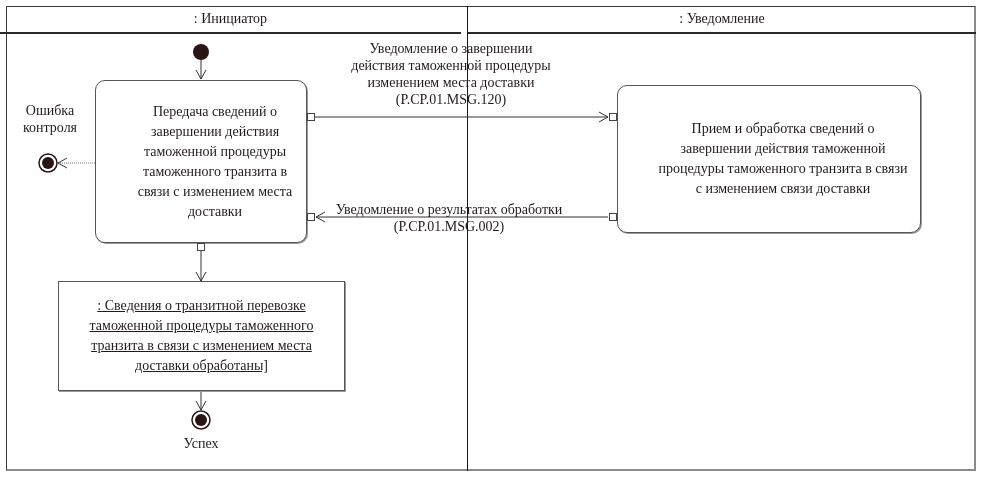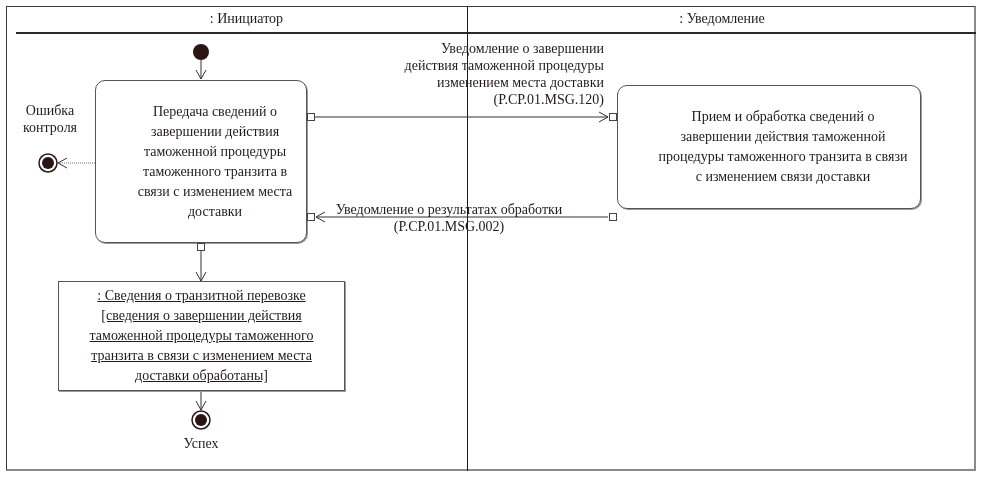--- a/index.html
+++ b/index.html
@@ -26,7 +26,7 @@
 
 <div class="abs frame"></div>
 
-<div class="abs lane-header" style="left:16px; width:461px;">
+<div class="abs lane-header" style="left:0; width:461px;">
   <span>: Инициатор</span>
 </div>
 <div class="abs lane-header" style="left:468px; width:508px;">

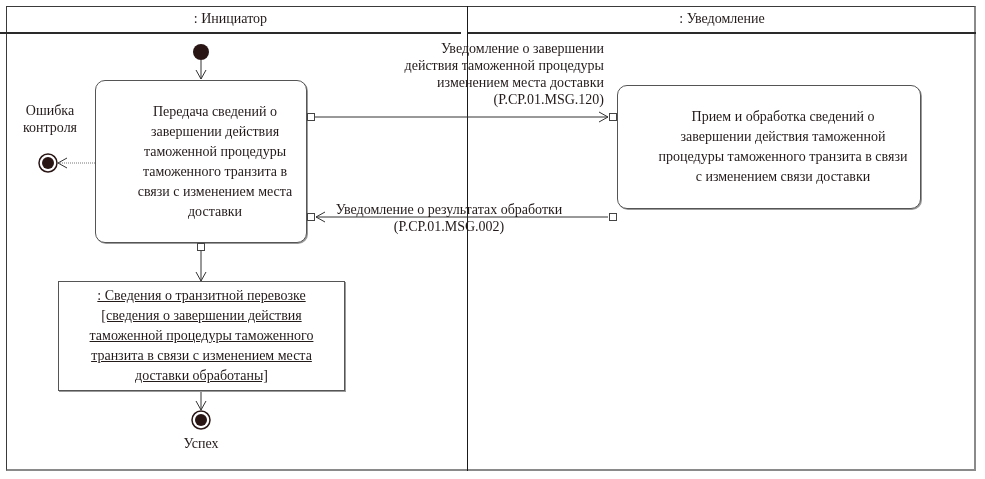--- a/index.html
+++ b/index.html
@@ -78,7 +78,7 @@
 <div class="abs pin" style="left:609px; top:113px;"></div>
 <div class="abs pin" style="left:609px; top:213px;"></div>
 
-<div class="abs label" style="left:322px; top:40px; width:282px;text-align:right;">
+<div class="abs label" style="left:310px; top:40px; width:282px;">
   <div>Уведомление о завершении</div>
   <div>действия таможенной процедуры</div>
   <div>изменением места доставки</div>

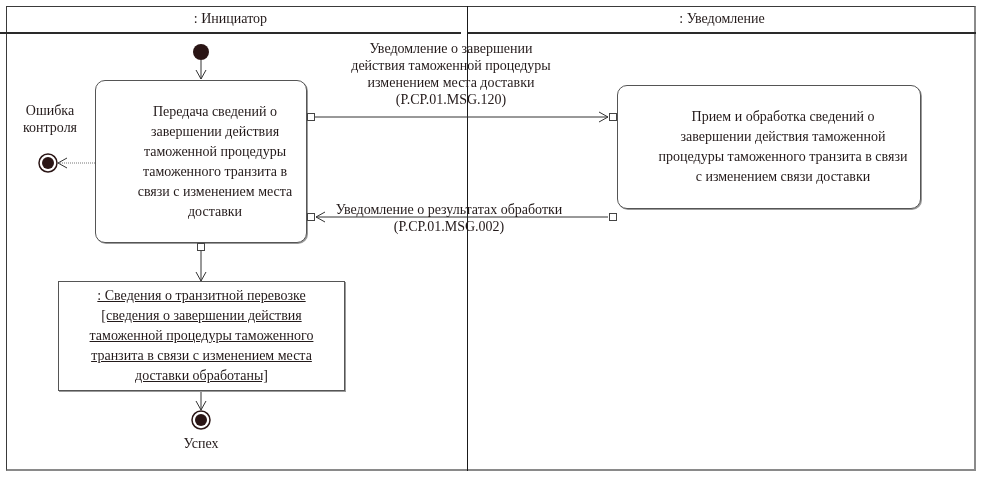--- a/index.html
+++ b/index.html
@@ -67,7 +67,7 @@
 <div class="abs pin" style="left:307px; top:213px;"></div>
 <div class="abs pin" style="left:197px; top:243px;"></div>
 
-<div class="abs action" style="left:617px; top:85px; width:304px; height:124px;">
+<div class="abs action" style="left:617px; top:85px; width:304px; height:148px;">
   <div>
     <div>Прием и обработка сведений о</div>
     <div>завершении действия таможенной</div>

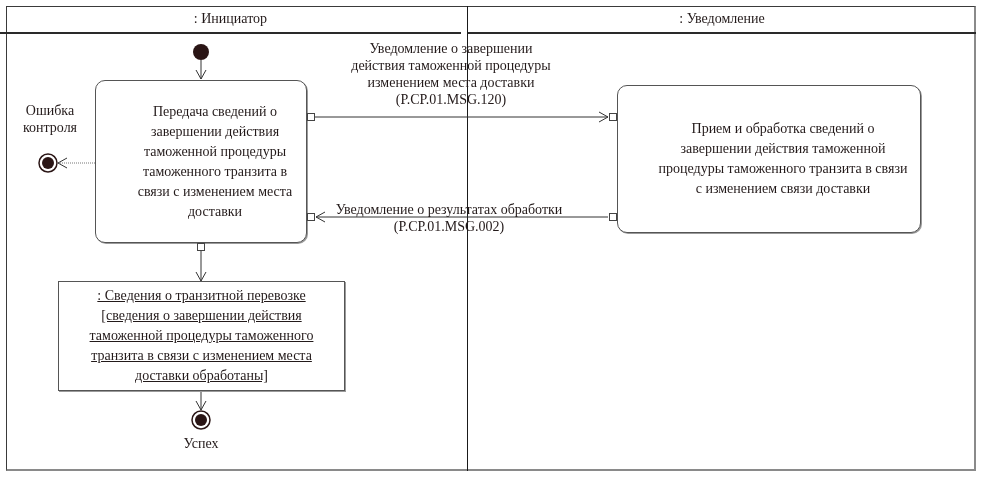--- a/index.html
+++ b/index.html
@@ -98,7 +98,6 @@
 <div class="abs object" style="left:58px; top:281px; width:287px; height:110px;">
   <div>
     <div>: Сведения о транзитной перевозке</div>
-    <div>[сведения о завершении действия</div>
     <div>таможенной процедуры таможенного</div>
     <div>транзита в связи с изменением места</div>
     <div>доставки обработаны]</div>

